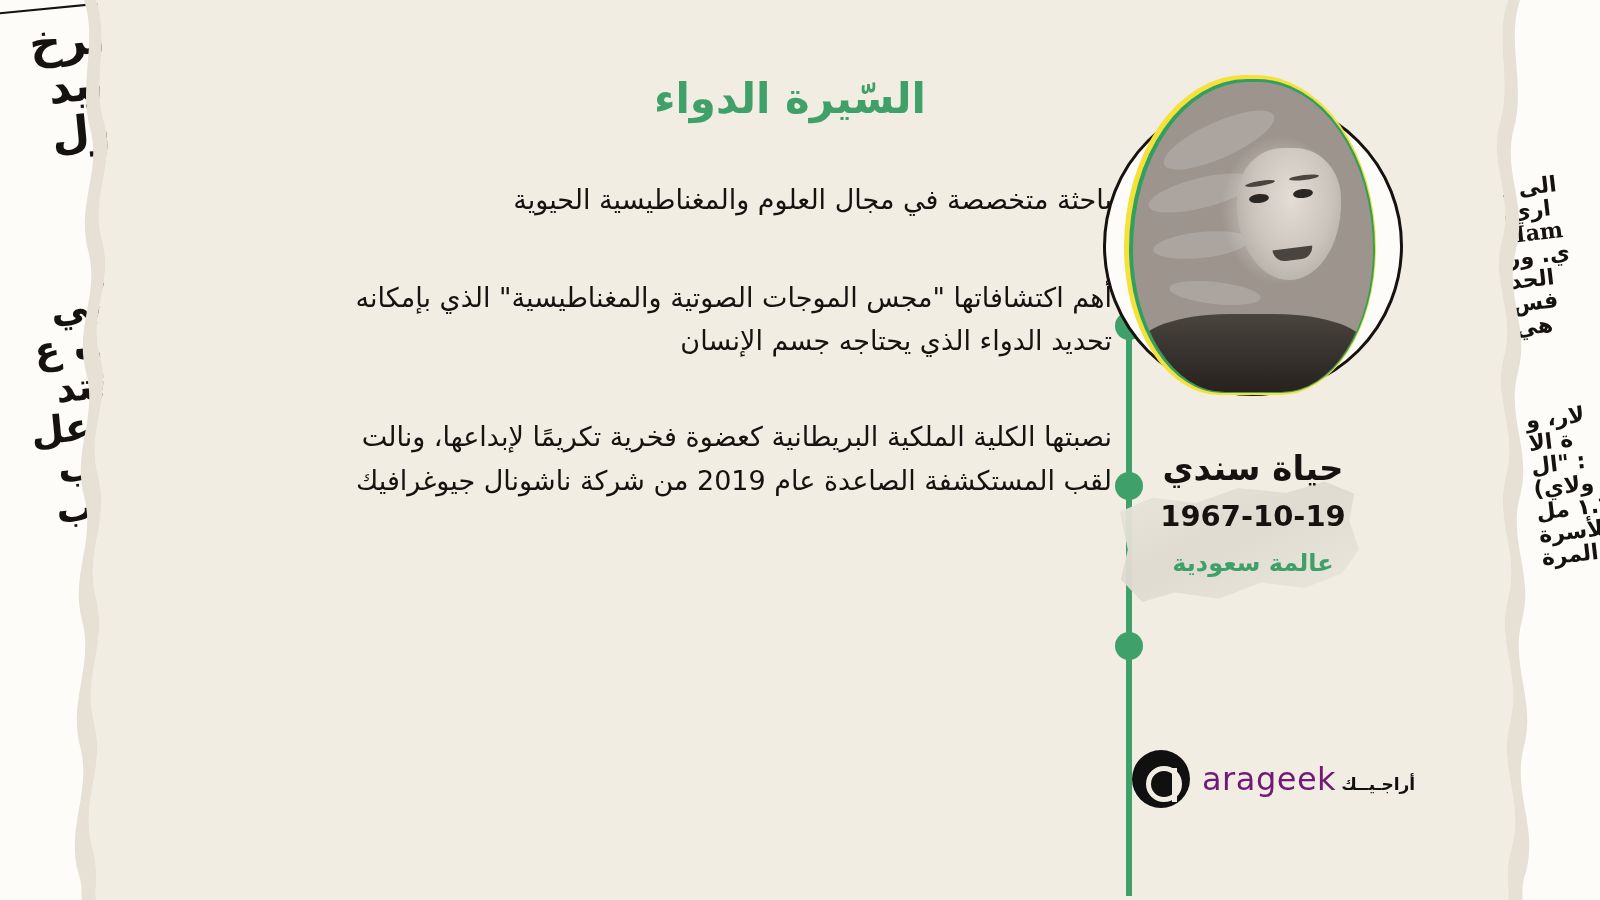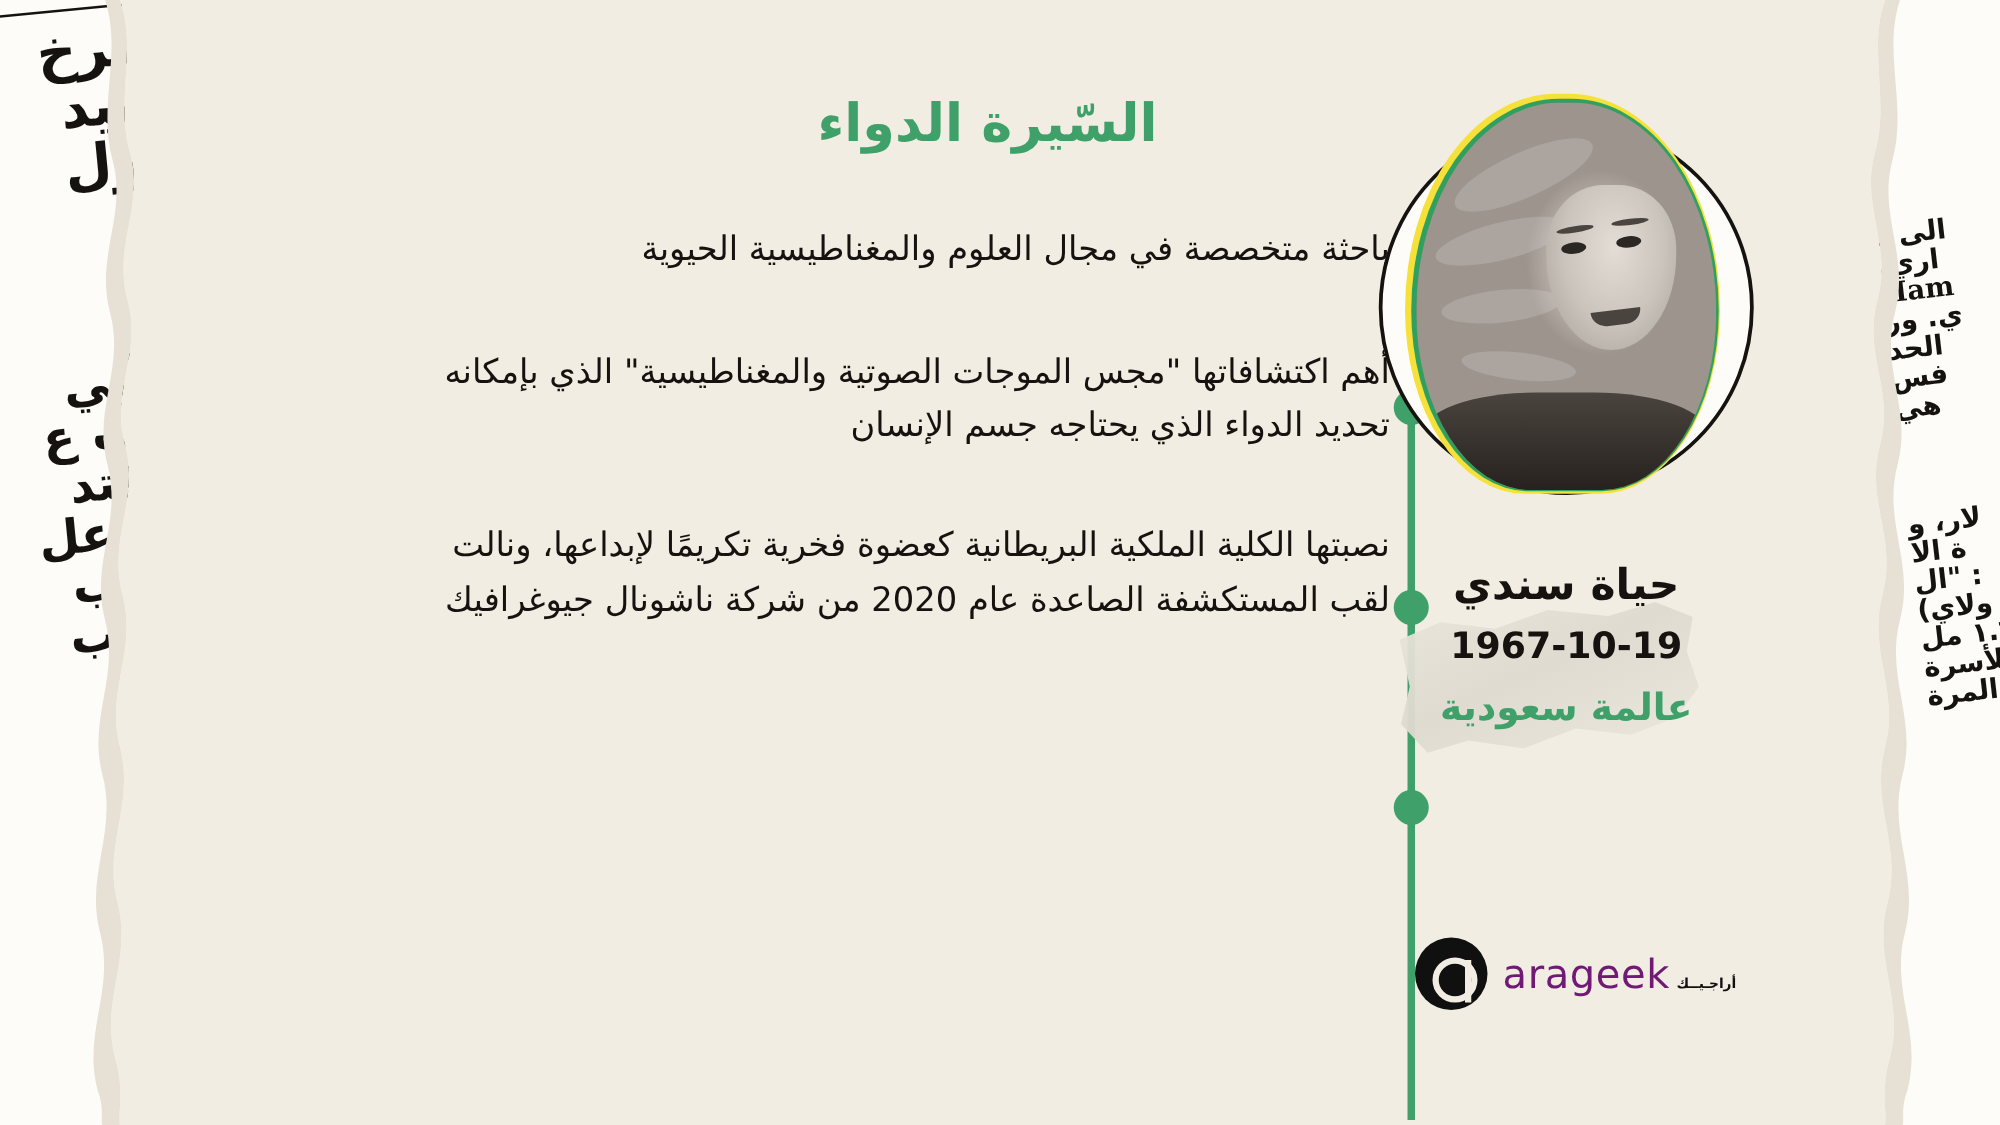--- a/index.html
+++ b/index.html
@@ -429,7 +429,7 @@
   <div class="bio">
     <p class="bio-item p1">باحثة متخصصة في مجال العلوم والمغناطيسية الحيوية</p>
     <p class="bio-item p3">أهم اكتشافاتها "مجس الموجات الصوتية والمغناطيسية" الذي بإمكانه تحديد الدواء الذي يحتاجه جسم الإنسان</p>
-    <p class="bio-item p4">نصبتها الكلية الملكية البريطانية كعضوة فخرية تكريمًا لإبداعها، ونالت لقب المستكشفة الصاعدة عام 2020 من شركة ناشونال جيوغرافيك</p>
+    <p class="bio-item p4">نصبتها الكلية الملكية البريطانية كعضوة فخرية تكريمًا لإبداعها، ونالت لقب المستكشفة الصاعدة عام 2019 من شركة ناشونال جيوغرافيك</p>
   </div>
 
   <div class="profile">

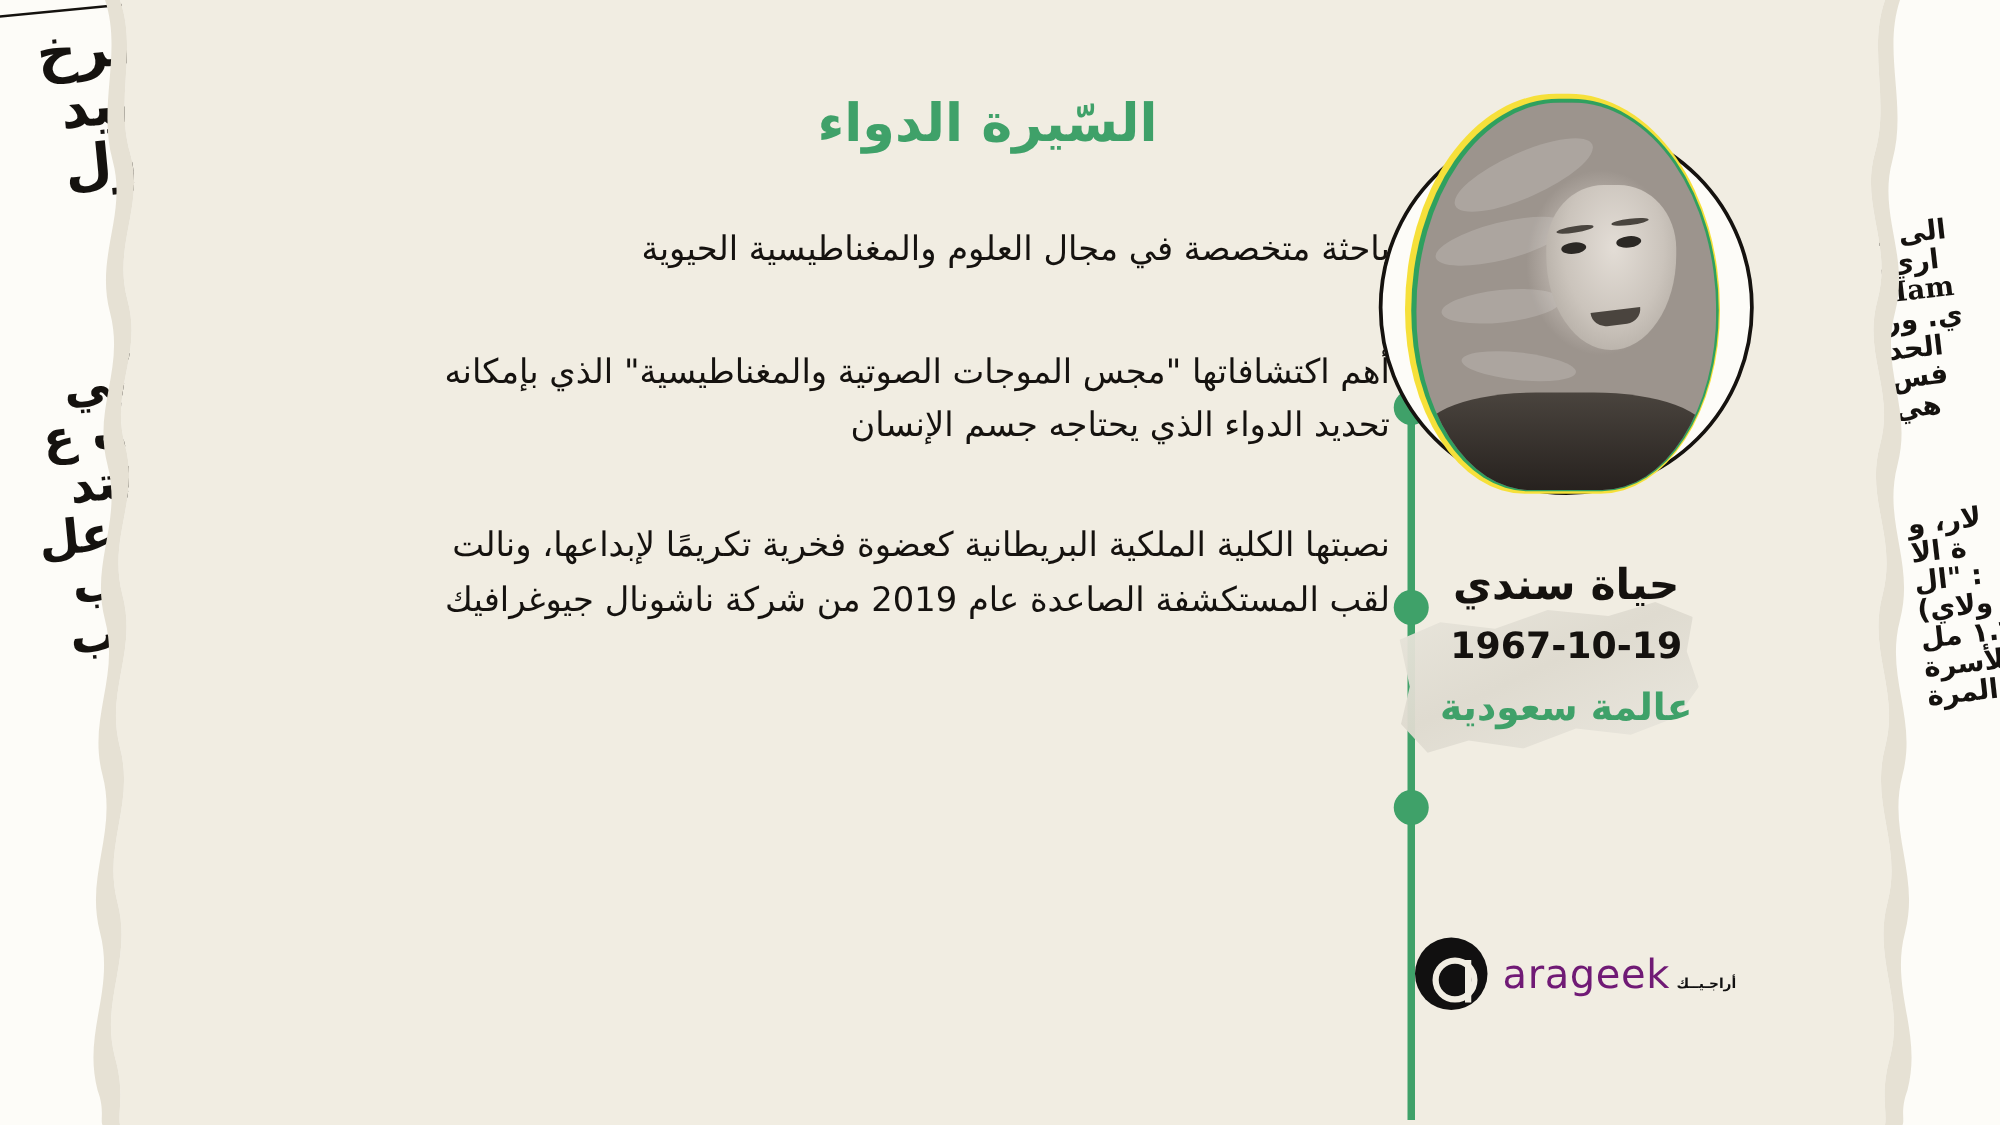--- a/index.html
+++ b/index.html
@@ -293,7 +293,7 @@
     position: relative;
     z-index: 2;
     margin-top: 16px;
-    font-size: 30px;
+    font-size: 24px;
     font-weight: 700;
     color: #3fa169;
   }

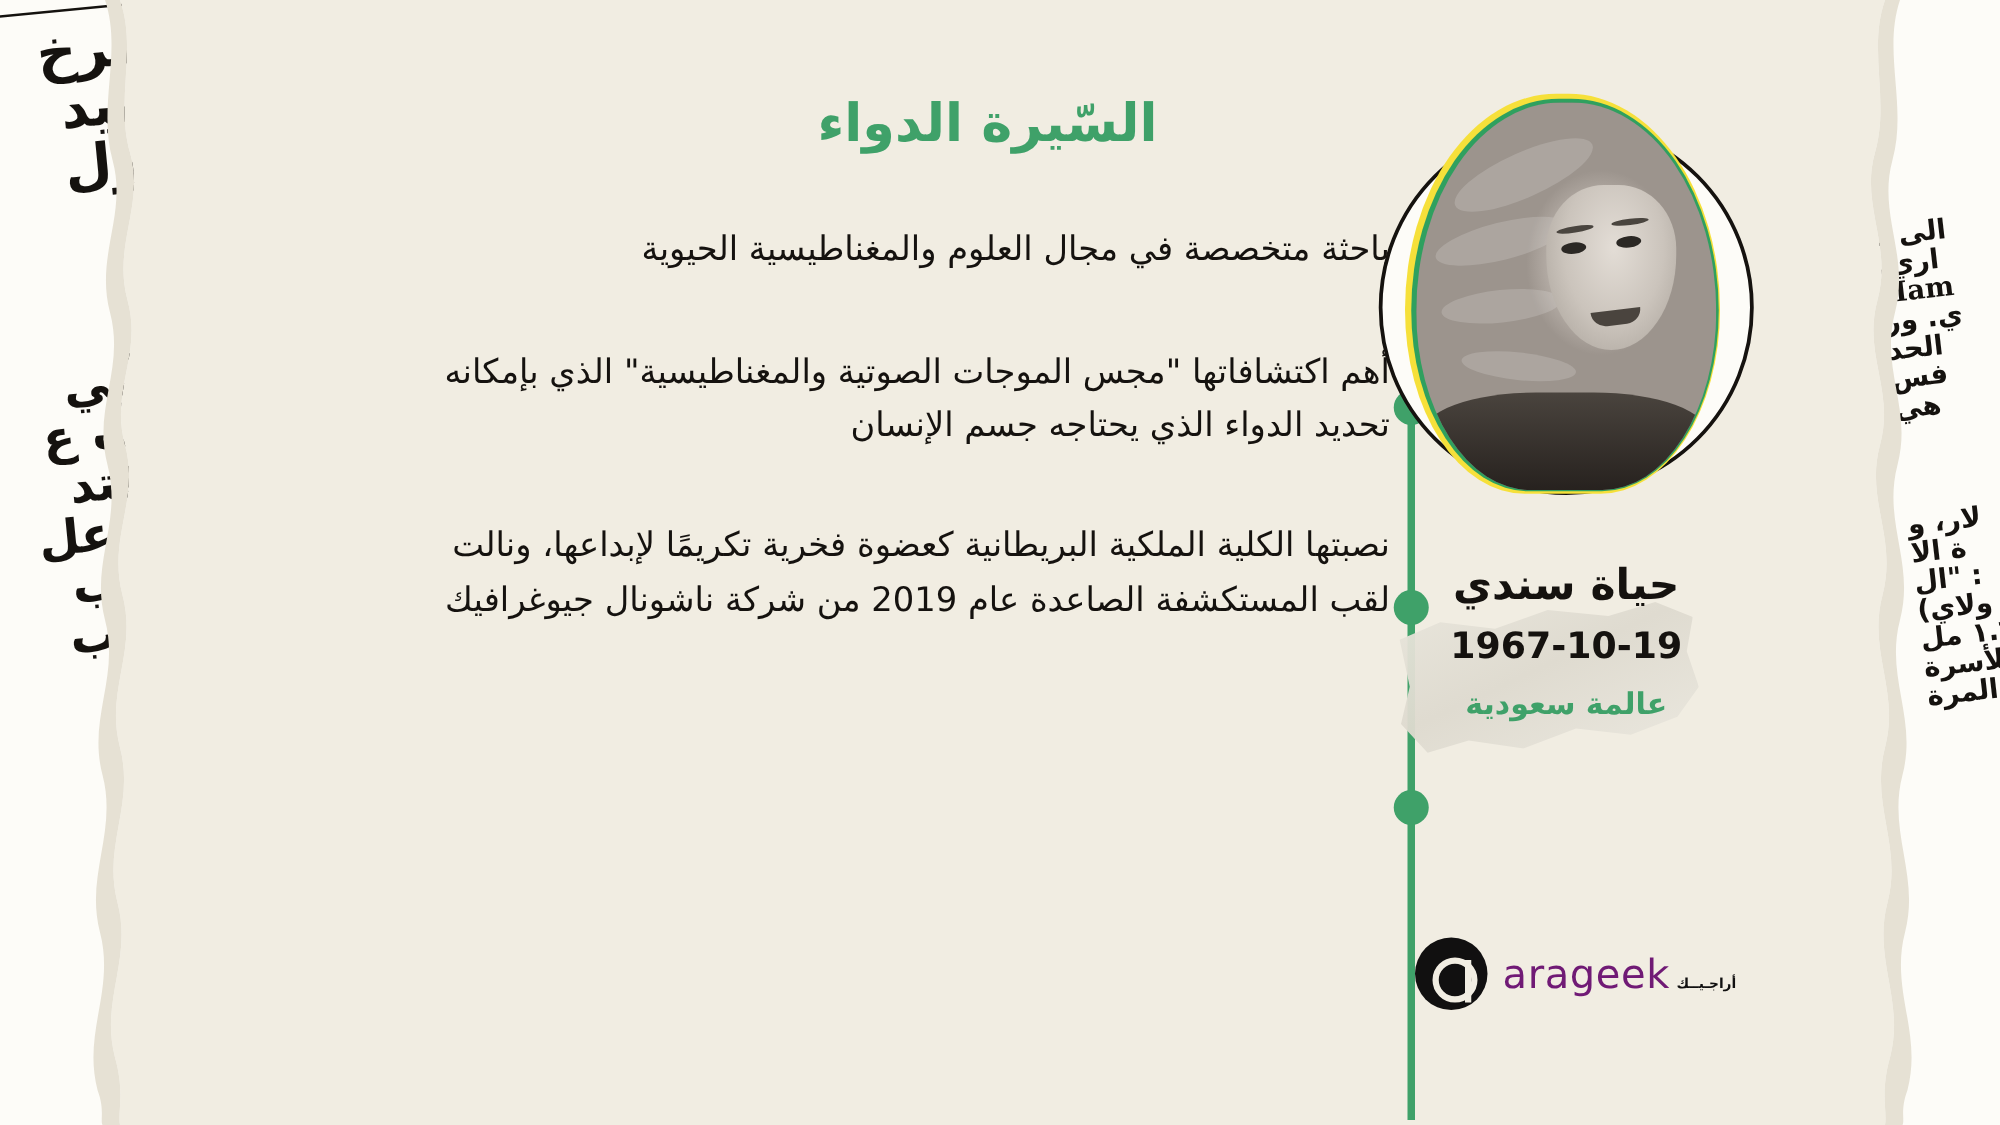--- a/index.html
+++ b/index.html
@@ -341,7 +341,7 @@
   }
   .logo-ar {
     margin-top: 3px;
-    font-size: 11px;
+    font-size: 17px;
     font-weight: 700;
     letter-spacing: 2px;
     color: #111010;

